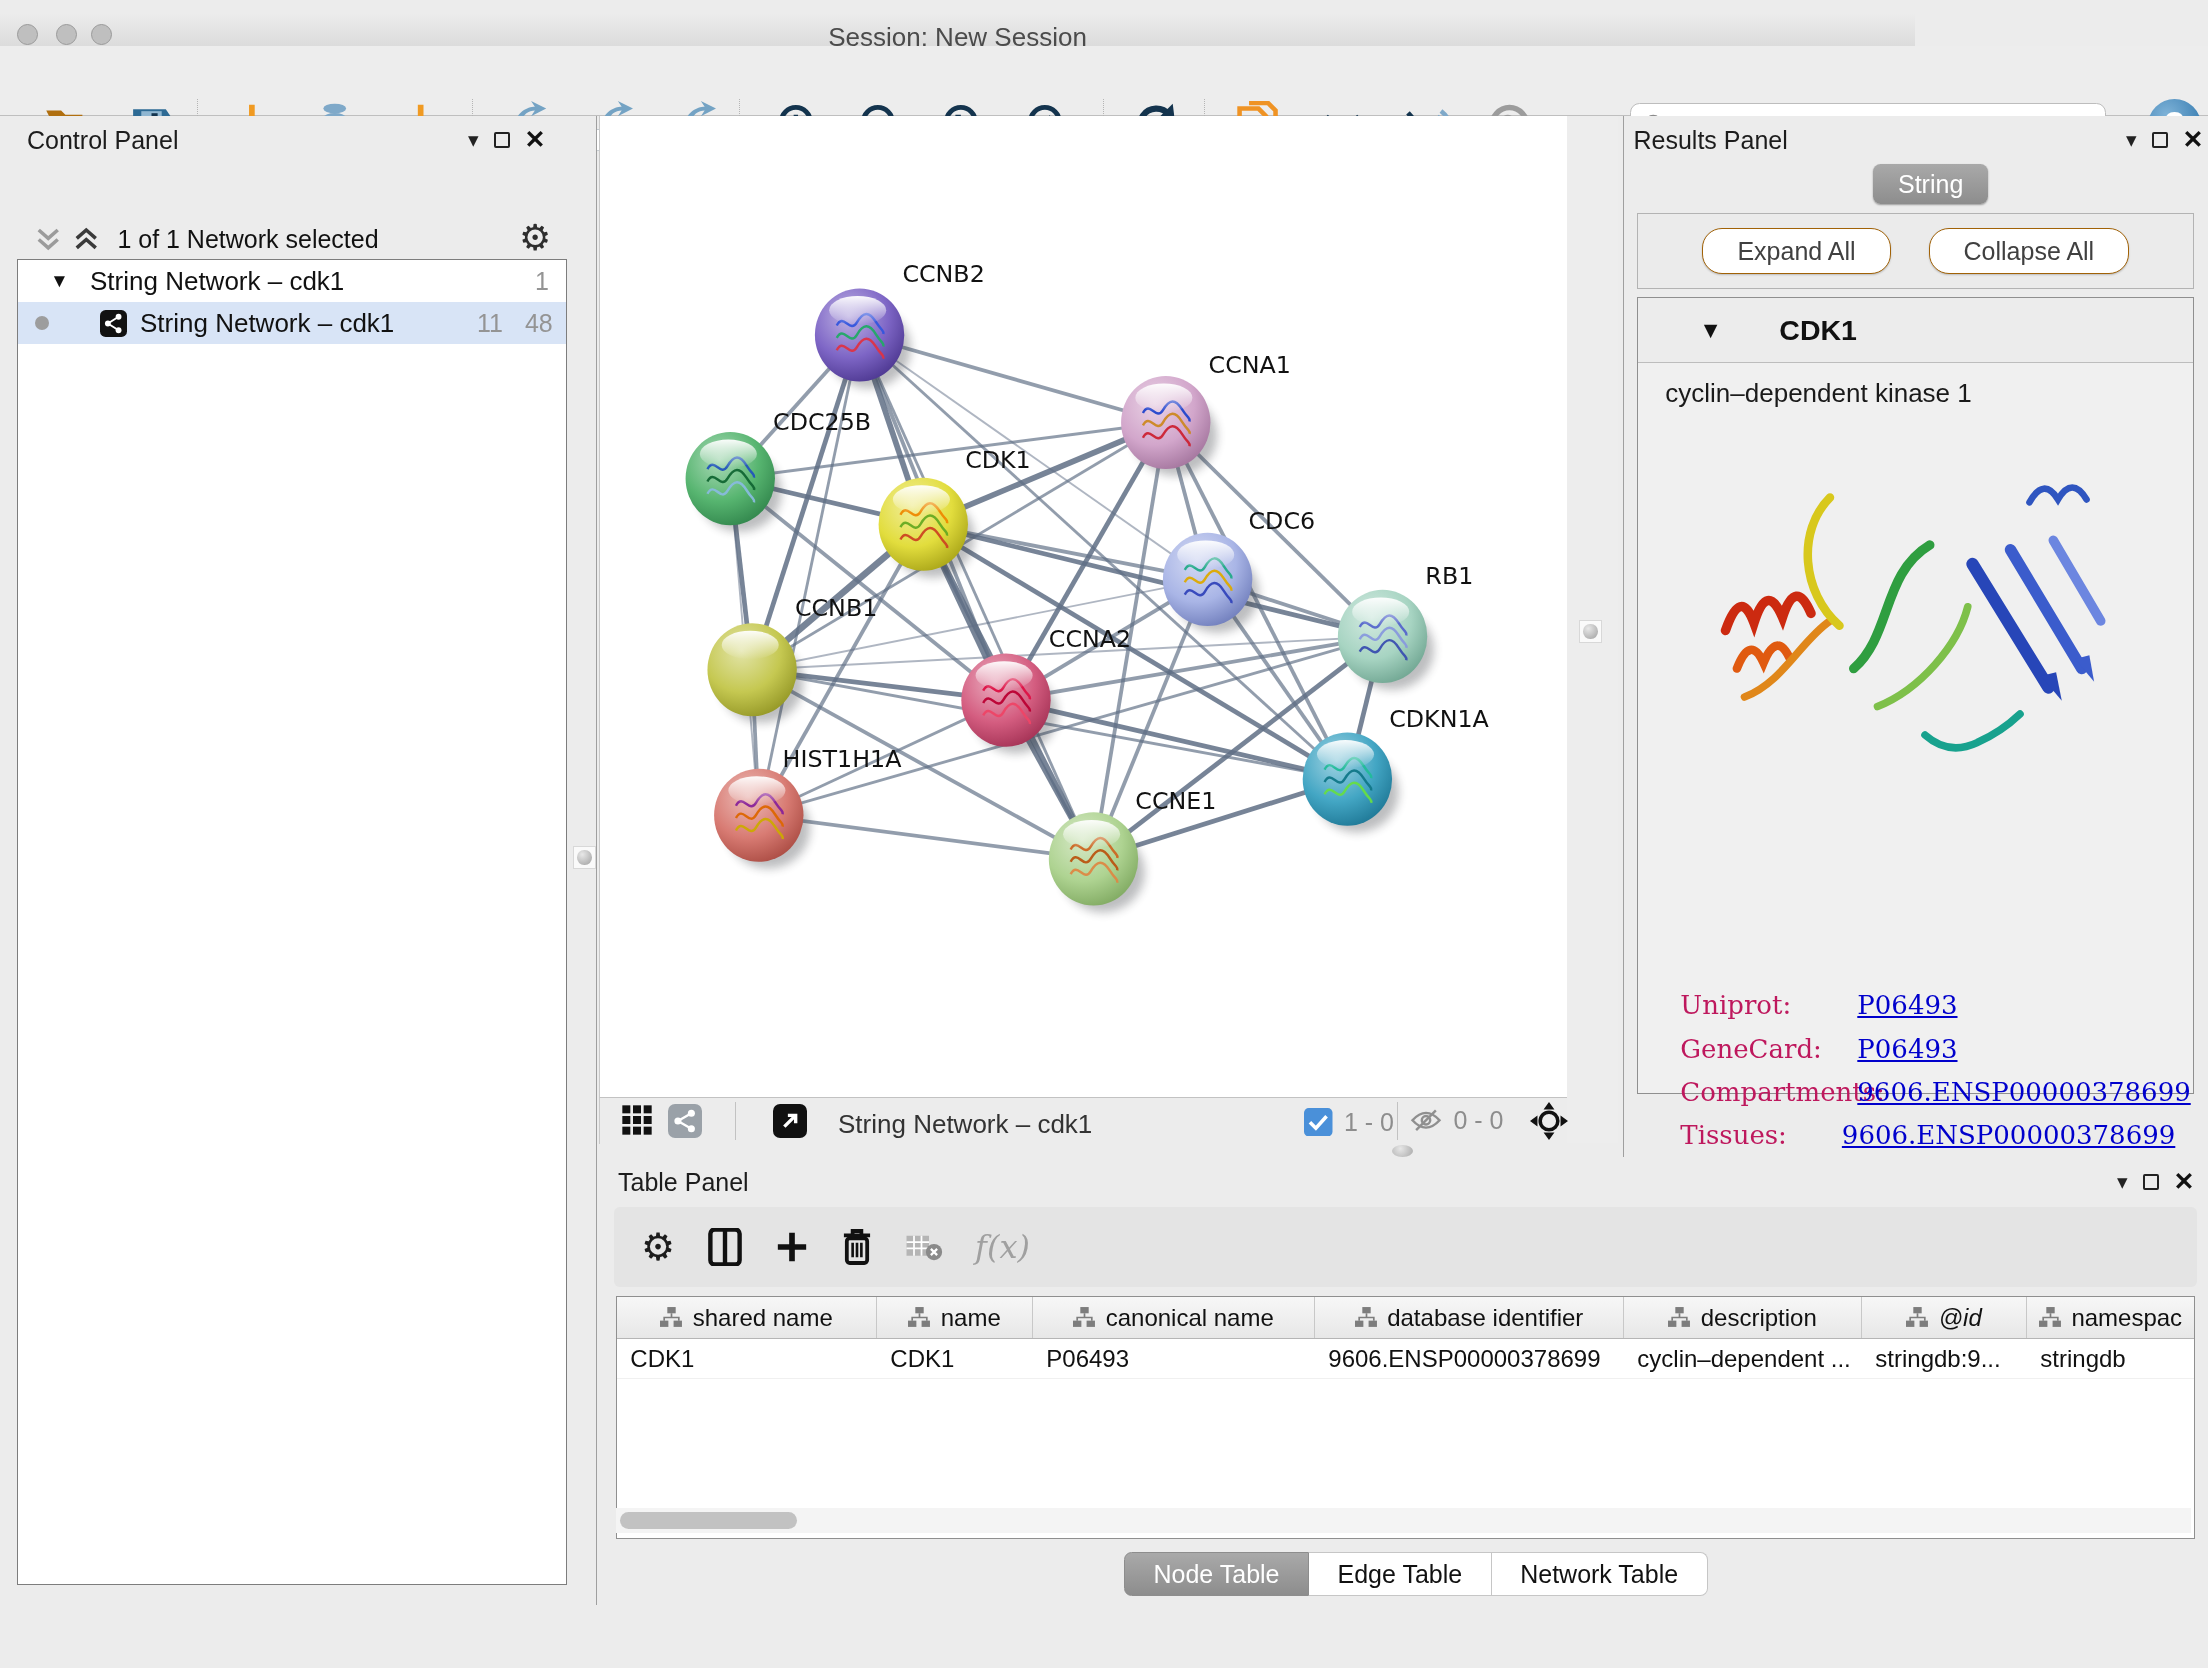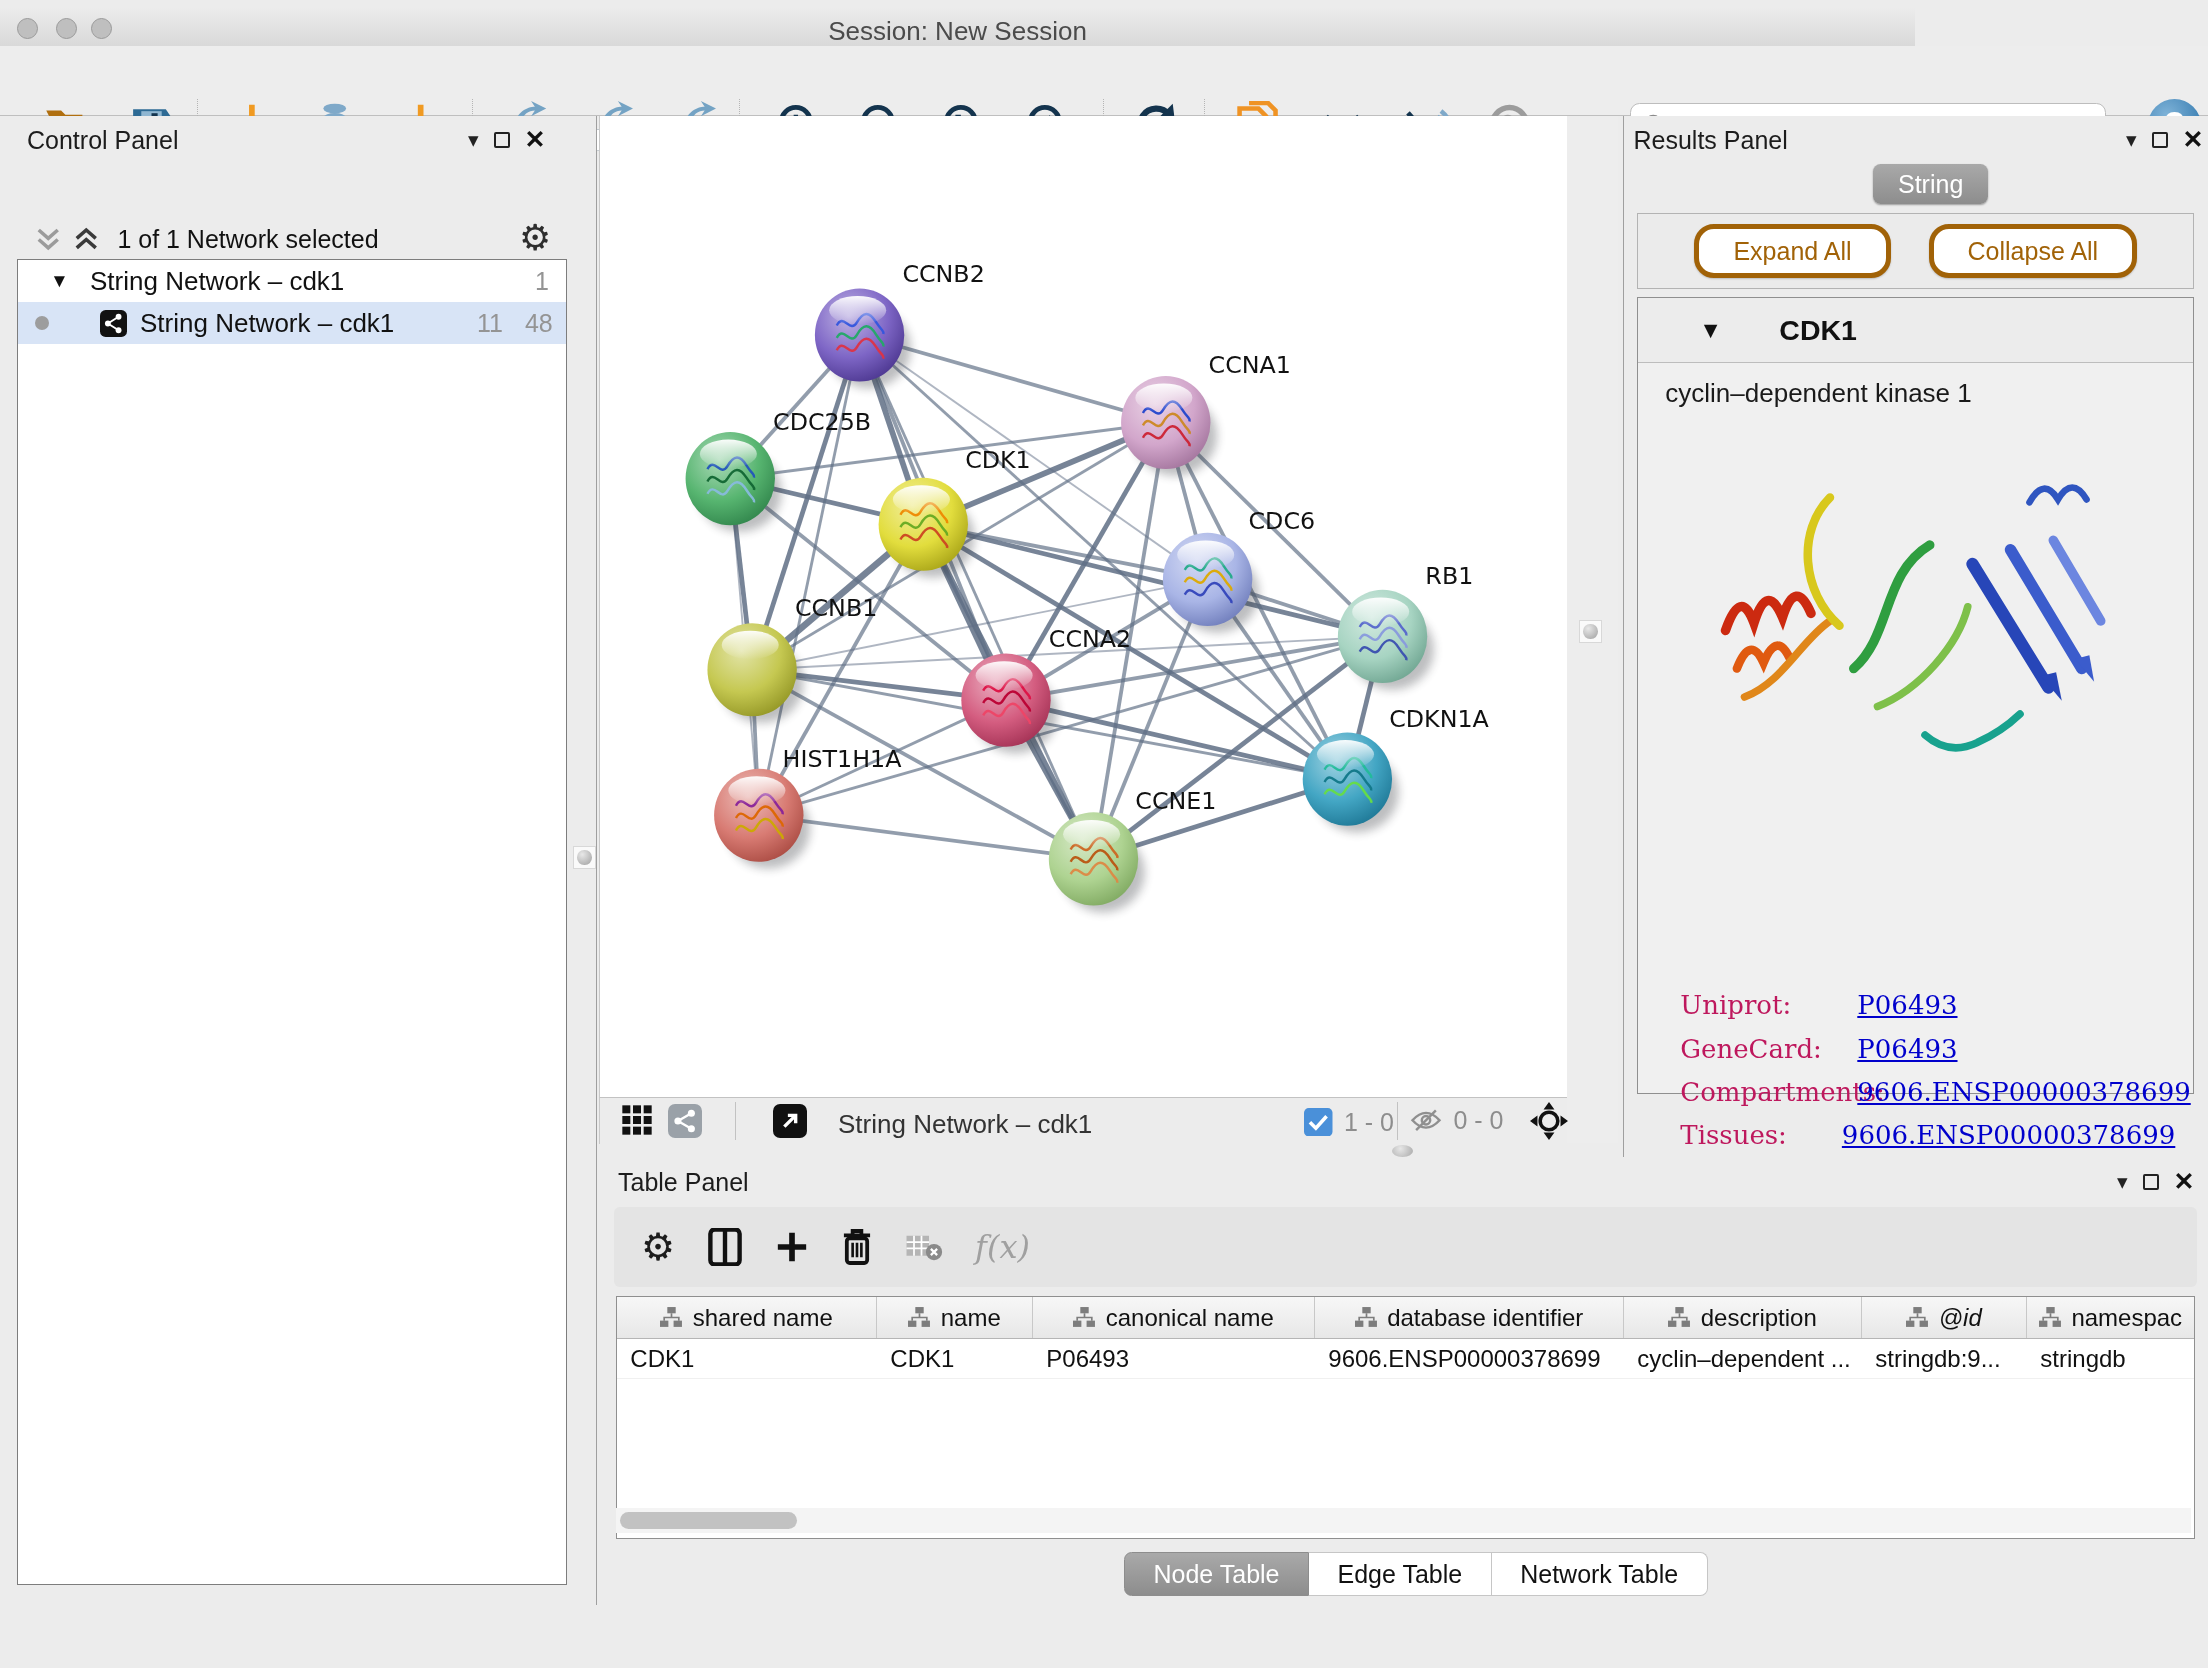--- a/index.html
+++ b/index.html
@@ -8,7 +8,7 @@
   #app { position:absolute; inset:0; background:#ececec; }
 
   
-  .titlebar { position:absolute; left:0; top:7px; width:1915px; height:46px;
+  .titlebar { position:absolute; left:0; top:13px; width:1915px; height:46px;
     background:linear-gradient(#ececec,#d6d6d6); border-bottom:1px solid #a8a8a8; }
   .tl-dot { position:absolute; top:11.4px; width:21px; height:21px; border-radius:50%;
     background:#bfbfbf; border:1px solid #9a9a9a; }

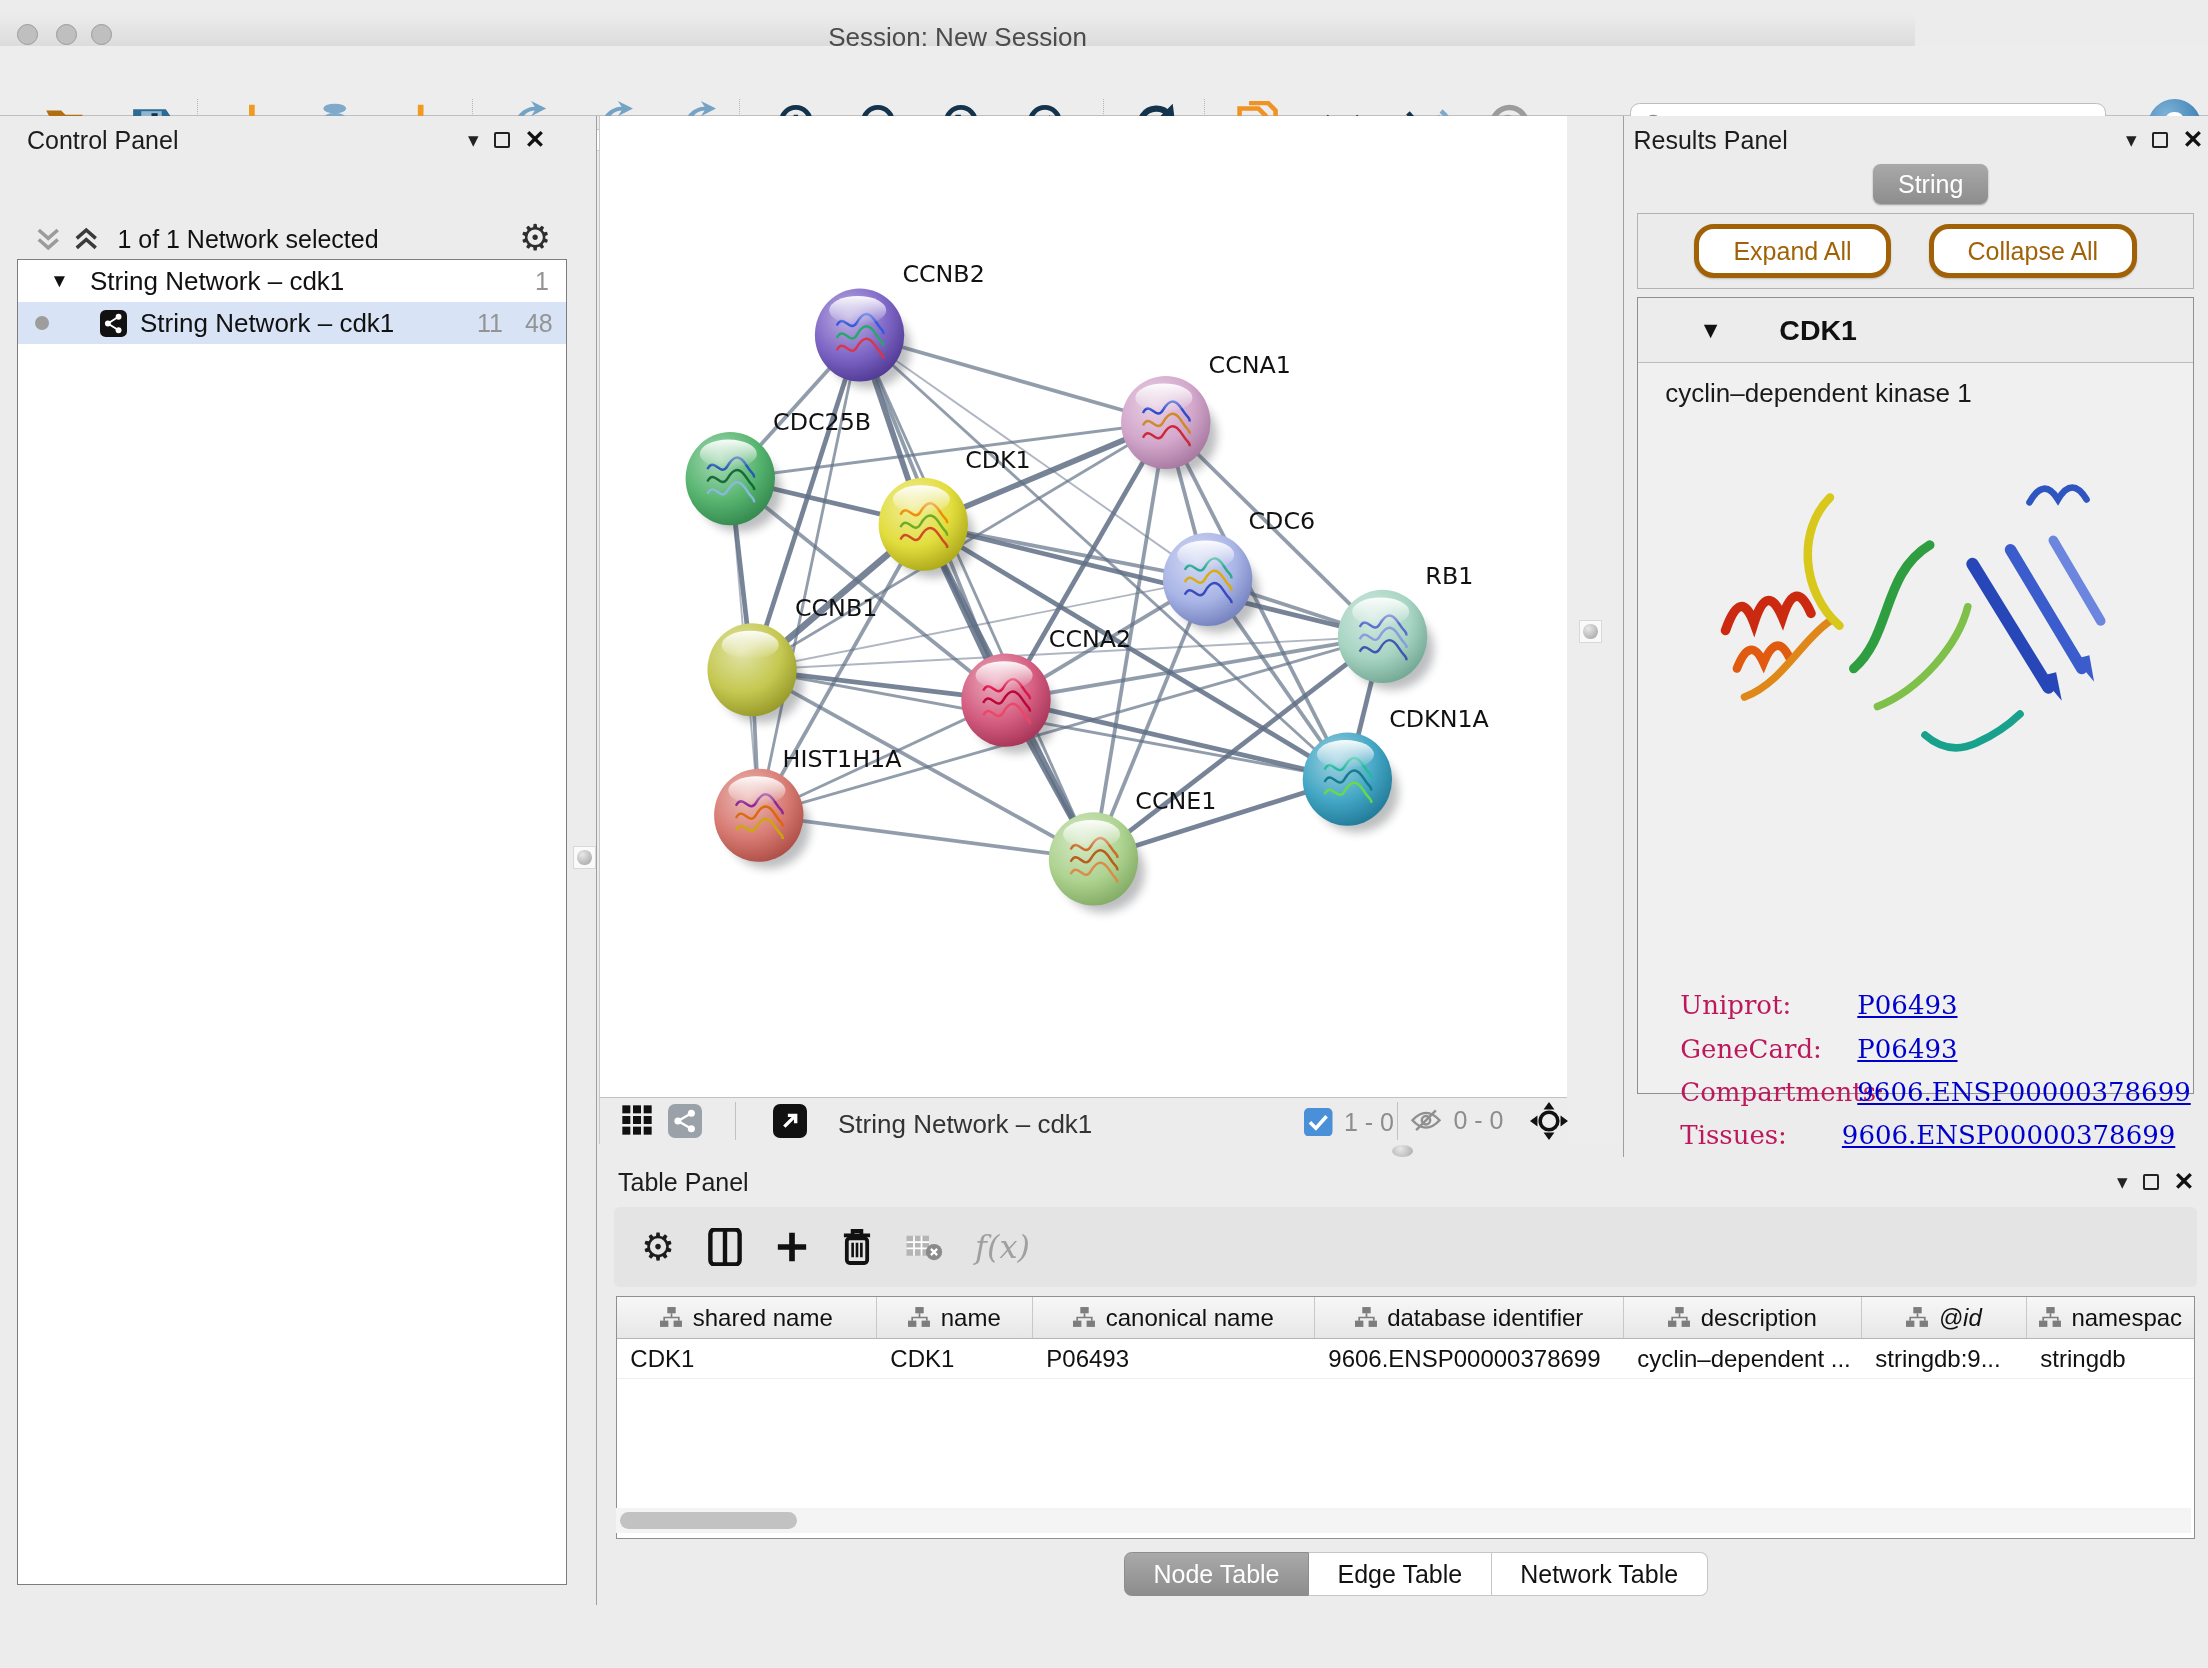--- a/index.html
+++ b/index.html
@@ -78,8 +78,8 @@
     background:linear-gradient(#a9a9a9,#8d8d8d); border-radius:7.6px; box-shadow:0 1px 1.9px rgba(0,0,0,.35); }
   .rp-box1 { position:absolute; left:13.3px; top:97px; width:557px; height:76px; background:#ebebeb;
     border:1px solid #b3b3b3; display:flex; align-items:center; justify-content:center; gap:38px; }
-  .rp-btn { padding:7.6px 34px; font-size:25px; background:#fff; border:5px solid #a16207; border-radius:20px;
-    box-shadow:0 1px 1.9px rgba(0,0,0,.2); color:#a16207; }
+  .rp-btn { padding:7.6px 34px; font-size:25px; background:#fff; border:1px solid #a16207; border-radius:20px;
+    box-shadow:0 1px 1.9px rgba(0,0,0,.2); color:#404040; }
   .rp-box2 { position:absolute; left:13.3px; top:181px; width:557px; height:797px; background:#f0f0f0;
     border:1.9px solid #8f8f8f; }
   .cdk-header { position:relative; width:100%; height:65px; background:#ececec; border-bottom:1px solid #bdbdbd;

